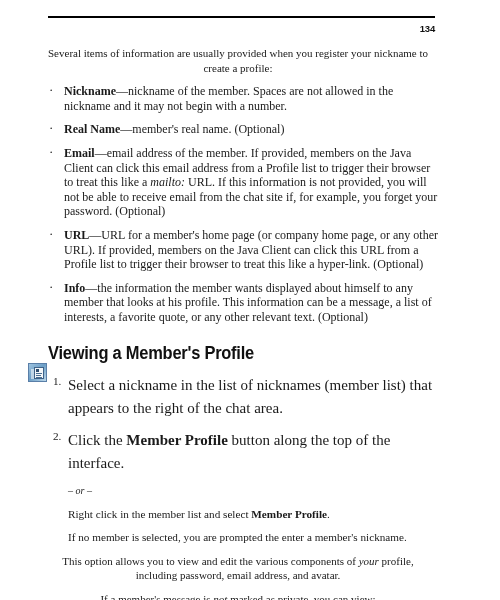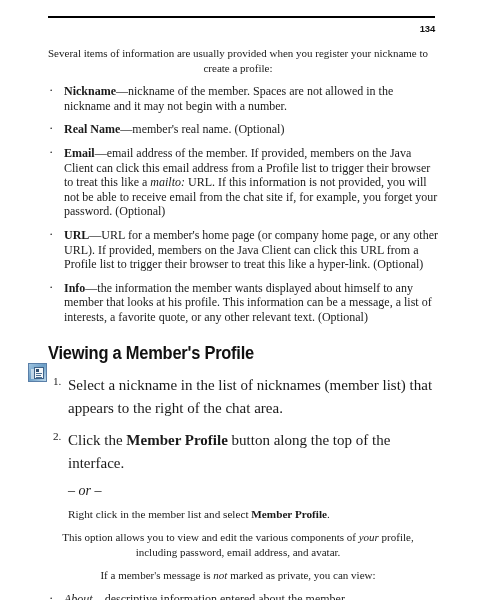--- a/index.html
+++ b/index.html
@@ -118,7 +118,7 @@
   .orsep {
     margin: 0 0 9px 0;
     padding-left: 20px;
-    font-size: 14px;
+    font-size: 10px;
     font-style: italic;
     line-height: 14px;
   }

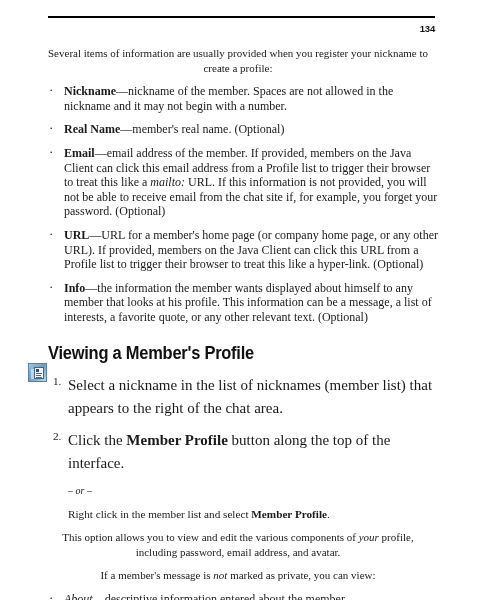--- a/index.html
+++ b/index.html
@@ -244,6 +244,7 @@
       <span>Right click in the member list and select </span><b>Member Profile</b><span>.</span>
     </p>
 
+    <p class="substep">If no member is selected, you are prompted the enter a member's nickname.</p>
 
     <p class="para">
       <span>This option allows you to view and edit the various components of </span><i>your</i><span> profile, including password, email address, and avatar.</span>

